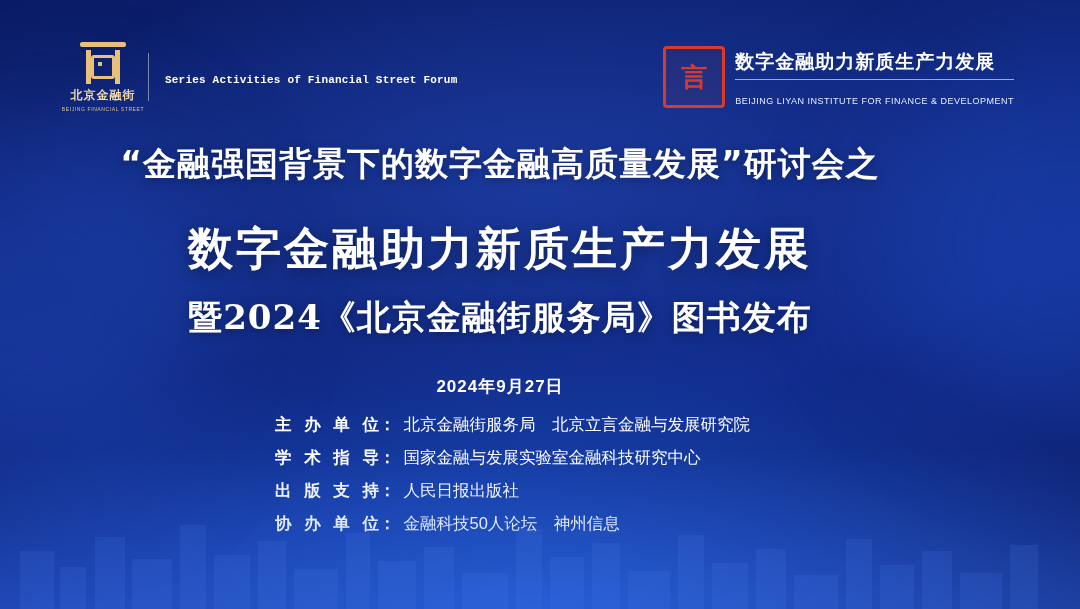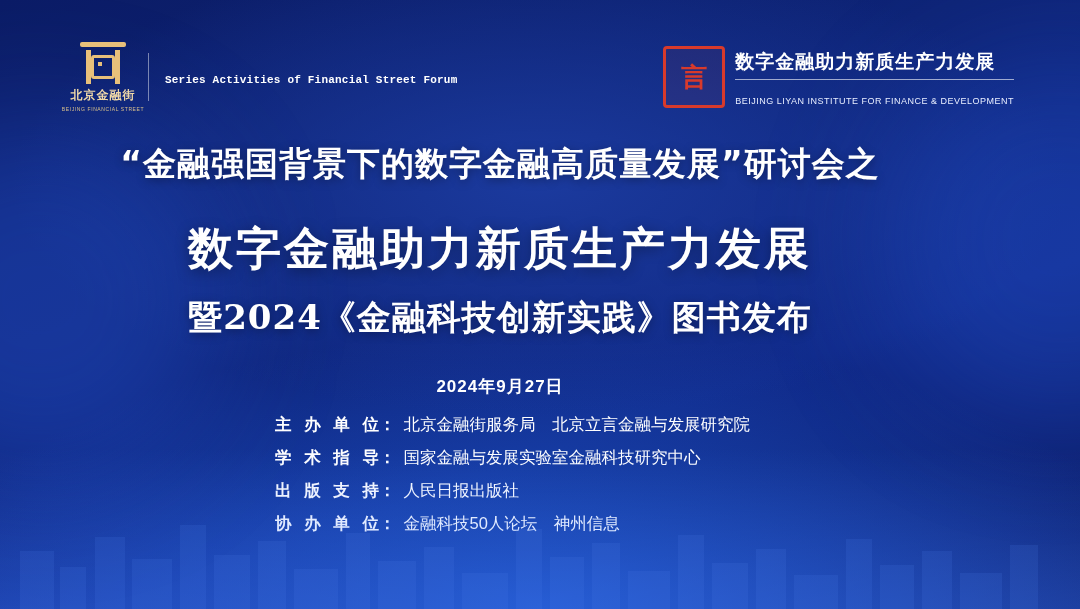--- a/index.html
+++ b/index.html
@@ -311,7 +311,7 @@
   <div class="titles">
     <div class="title-1">“金融强国背景下的数字金融高质量发展”研讨会之</div>
     <div class="title-2">数字金融助力新质生产力发展</div>
-    <div class="title-3">暨2024《金融科技创新实践》图书发布</div>
+    <div class="title-3">暨2024《北京金融街服务局》图书发布</div>
     <div class="event-date">2024年9月27日</div>
   </div>
 

